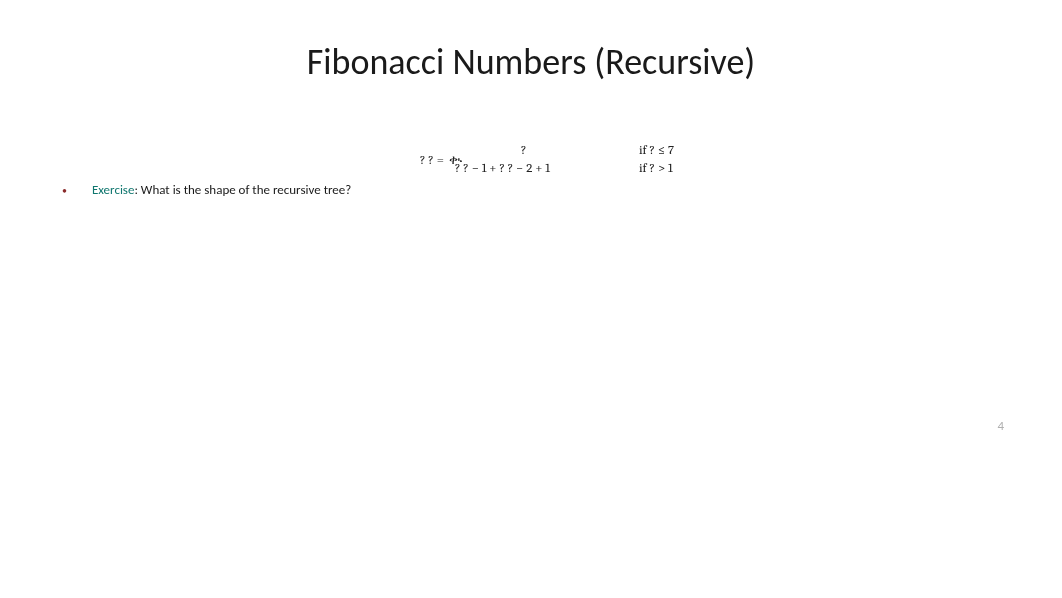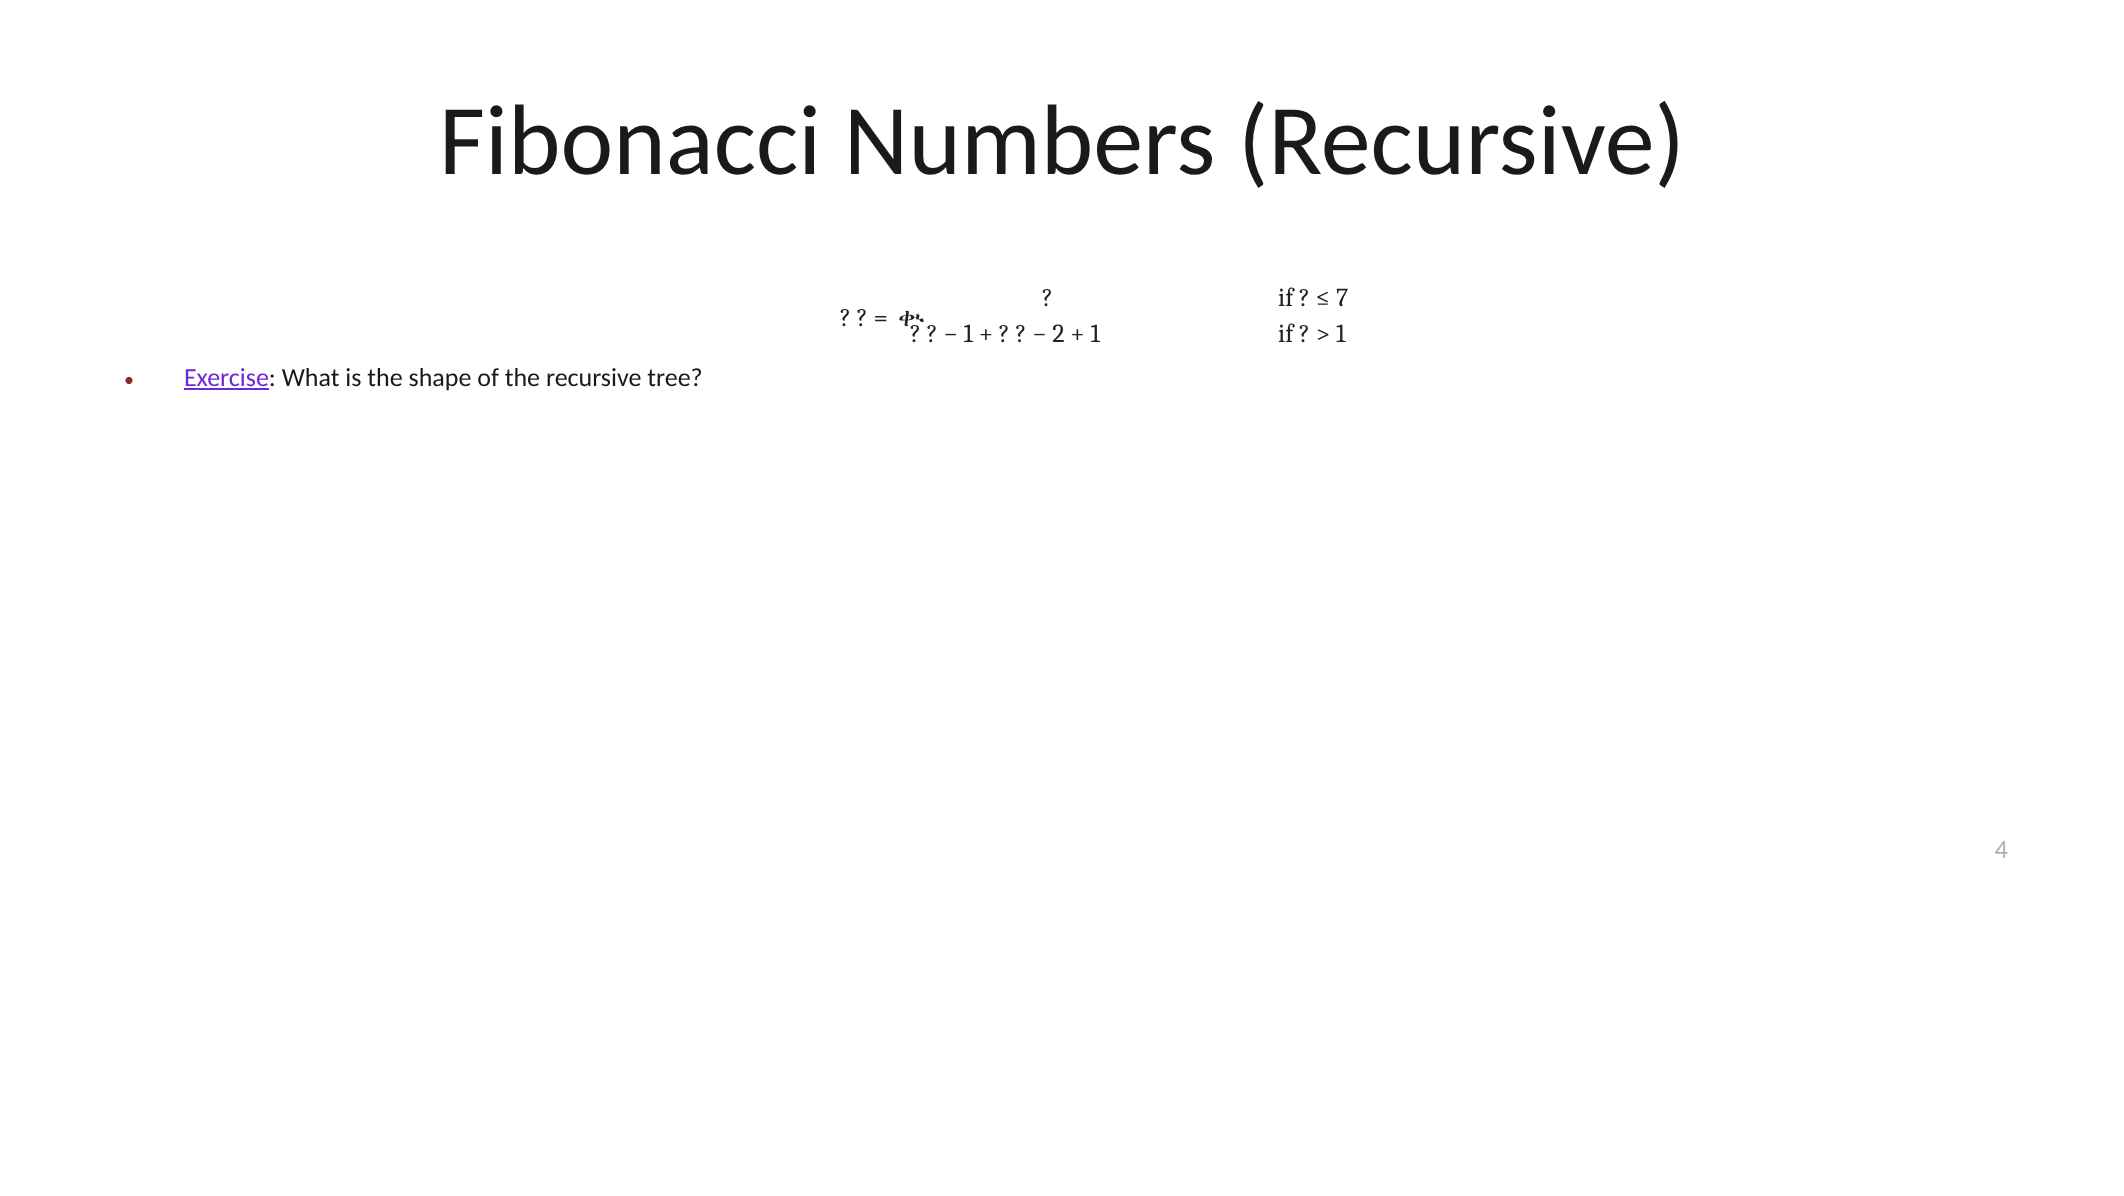--- a/index.html
+++ b/index.html
@@ -5,7 +5,7 @@
     * { margin: 0; padding: 0; box-sizing: border-box; }
     html, body { width: 1062px; height: 598px; background: #fff; font-family: Calibri, "Segoe UI", Arial, sans-serif; color: #000; }
     .slide { position: relative; width: 1062px; height: 598px; }
-    .title { position: absolute; top: 40px; left: 0; width: 100%; text-align: center; font-size: 50px; font-weight: 400; color: #1a1a1a; }
+    .title { position: absolute; top: 40px; left: 0; width: 100%; text-align: center; font-size: 36px; font-weight: 400; color: #1a1a1a; }
     .formula { position: absolute; top: 142px; left: 420px; font-family: "Cambria Math", Cambria, serif; font-size: 13px; color: #222; white-space: nowrap; }
     .formula .lhs { position: absolute; left: 0; top: 10px; }
     .formula .brace { position: absolute; left: 29px; top: 10px; }

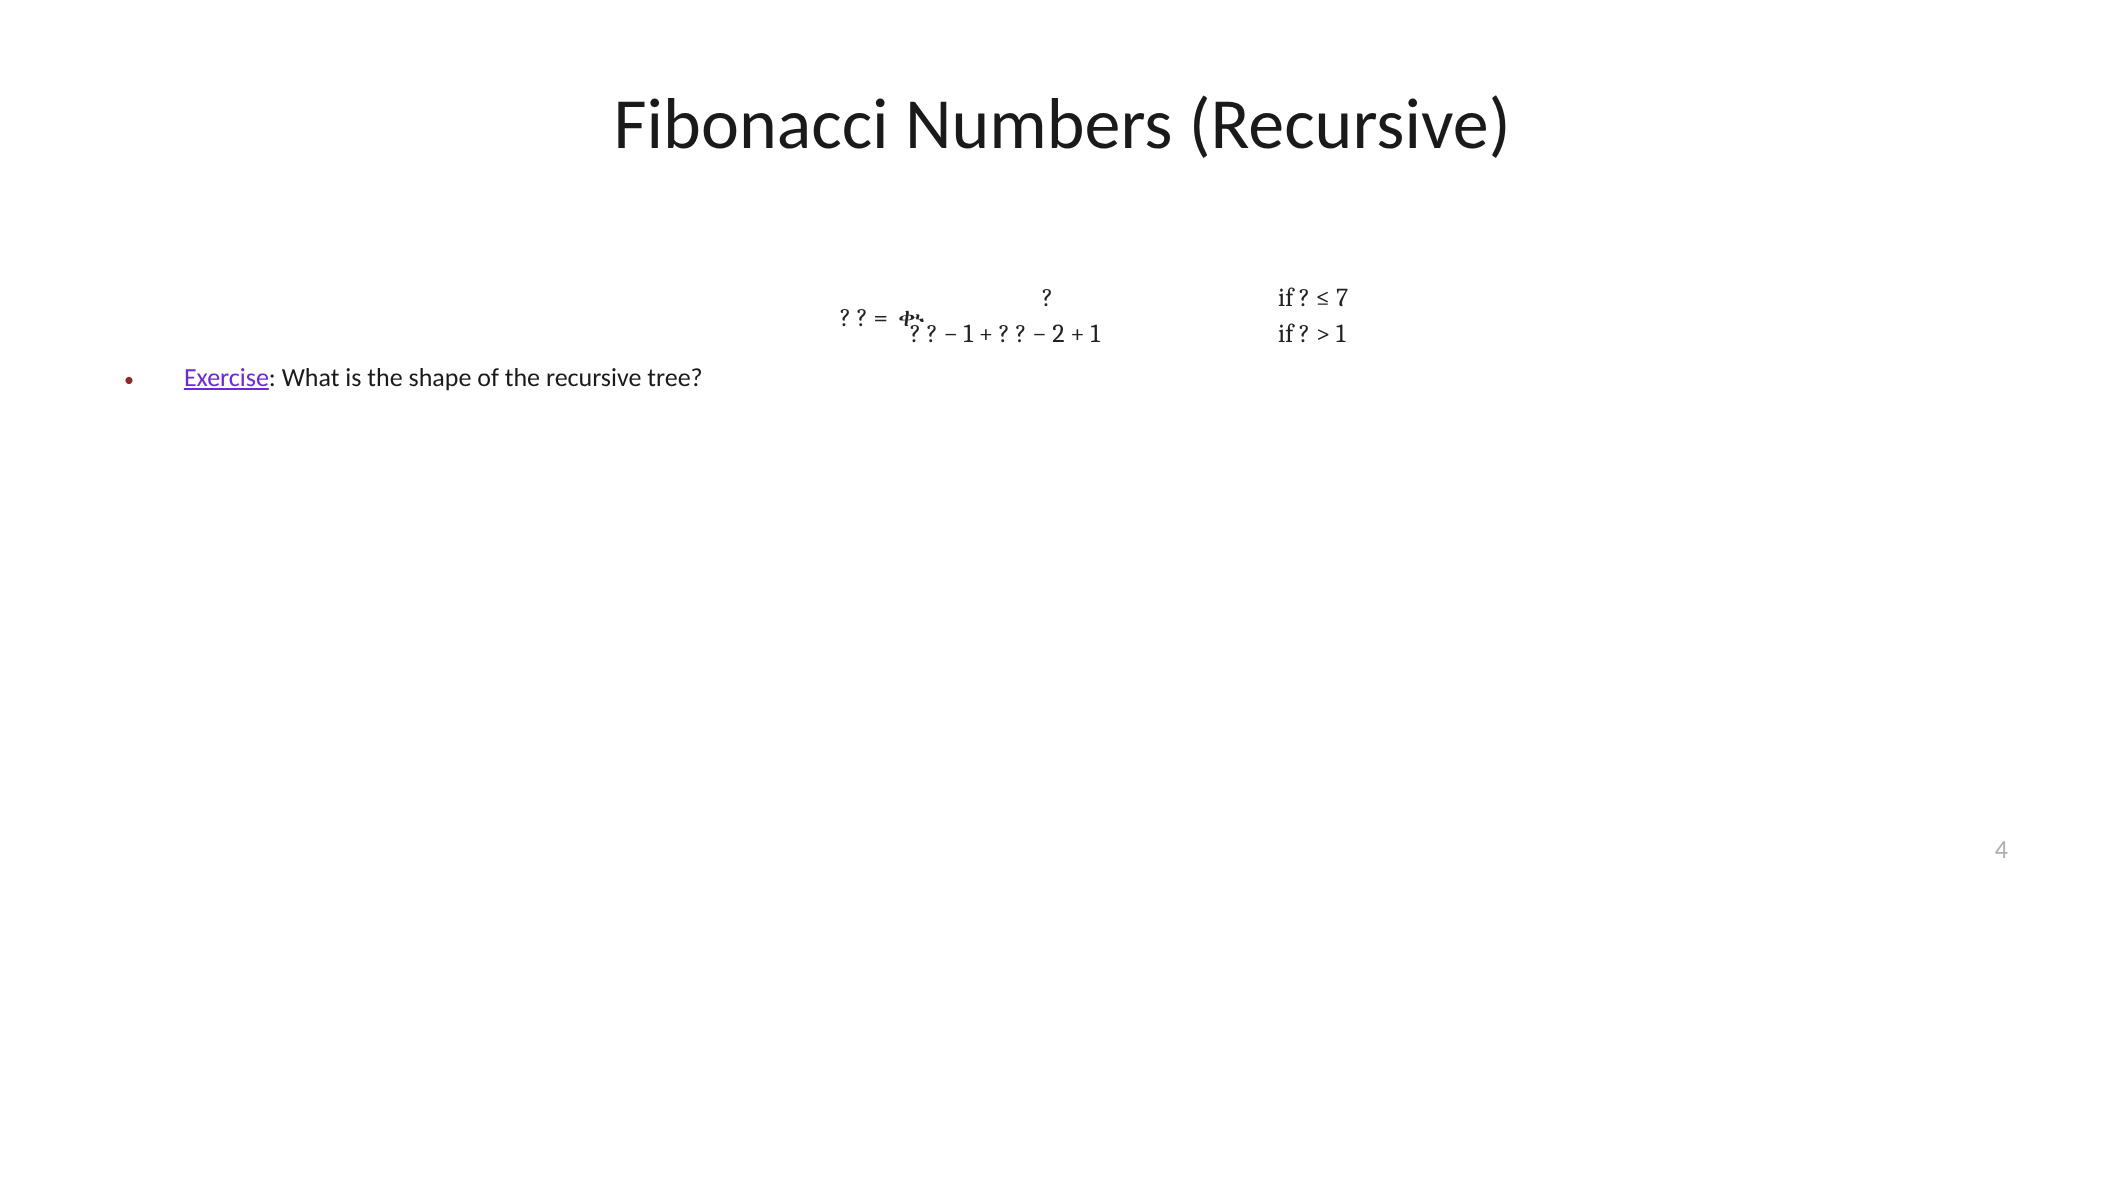--- a/index.html
+++ b/index.html
@@ -15,7 +15,7 @@
     .formula .case2-cond { position: absolute; left: 219px; top: 18px; }
     .bullet-row { position: absolute; top: 182px; left: 62px; font-size: 13px; color: #1a1a1a; }
     .bullet-dot { color: #8a2a2a; font-size: 10px; margin-right: 22px; vertical-align: middle; }
-    .exercise-label { color: #6d28d9; text-decoration: underline; }
+    .exercise-label { color: #0f766e; }
     .page-num { position: absolute; right: 58px; top: 418px; font-size: 13px; color: #b0b0b0; }
   </style>
 </head>

